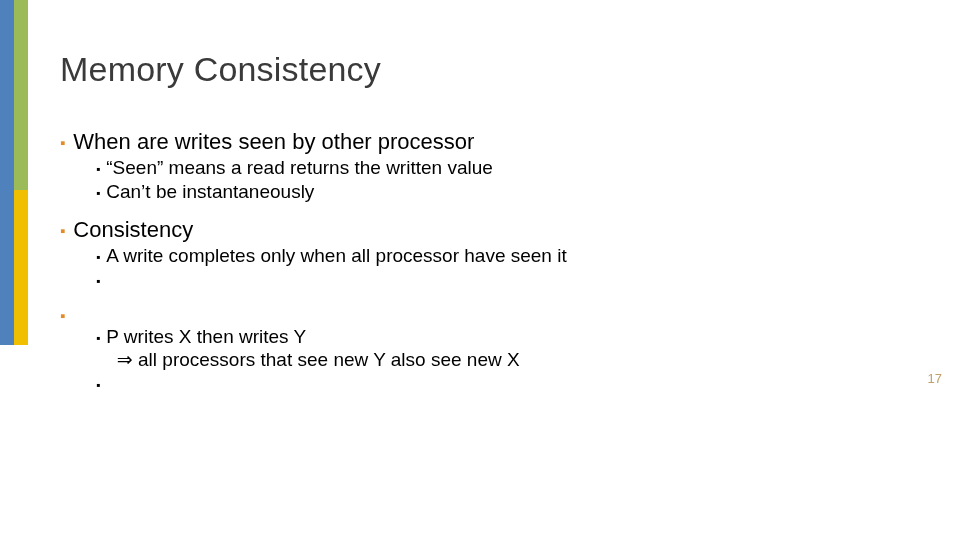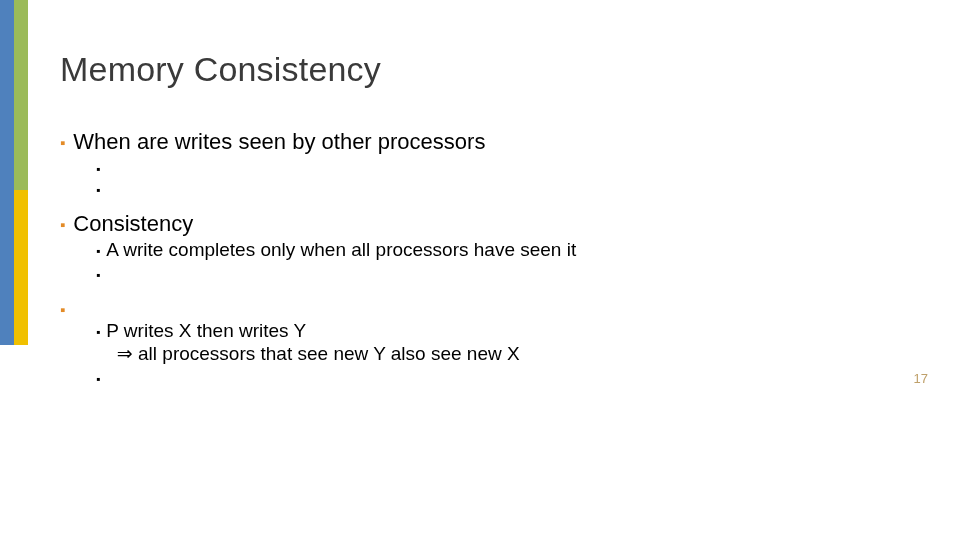--- a/index.html
+++ b/index.html
@@ -32,7 +32,7 @@
 
     <div class="lvl1 row">
       <span class="bullet">▪</span>
-      <span>When are writes seen by other processors</span>
+      <span>When are writes seen by other processor</span>
     </div>
     <div class="lvl2-wrap">
       <div class="lvl2 row">

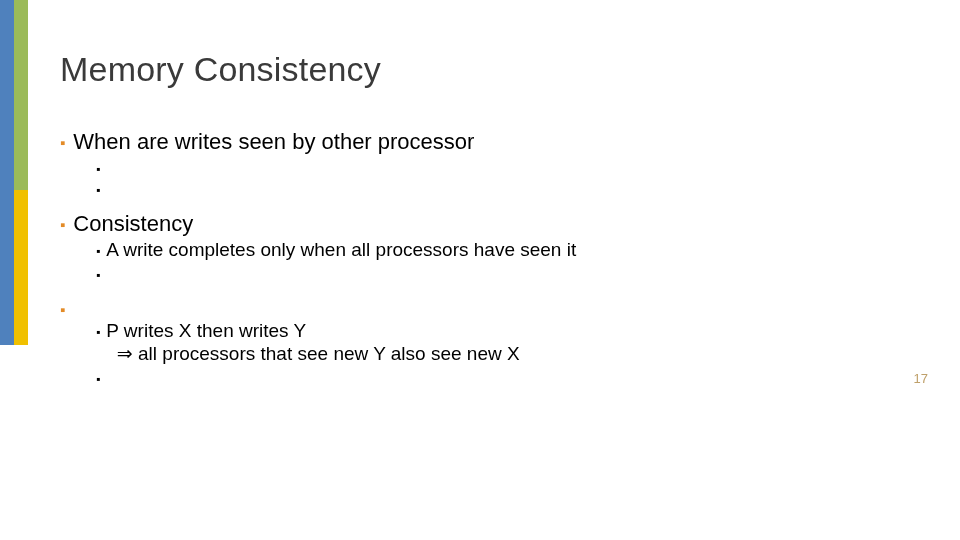--- a/index.html
+++ b/index.html
@@ -37,6 +37,7 @@
     <div class="lvl2-wrap">
       <div class="lvl2 row">
         <span class="bullet">▪</span>
+        <span>“Seen” means a read returns the written value</span>
       </div>
       <div class="lvl2 row">
         <span class="bullet">▪</span>

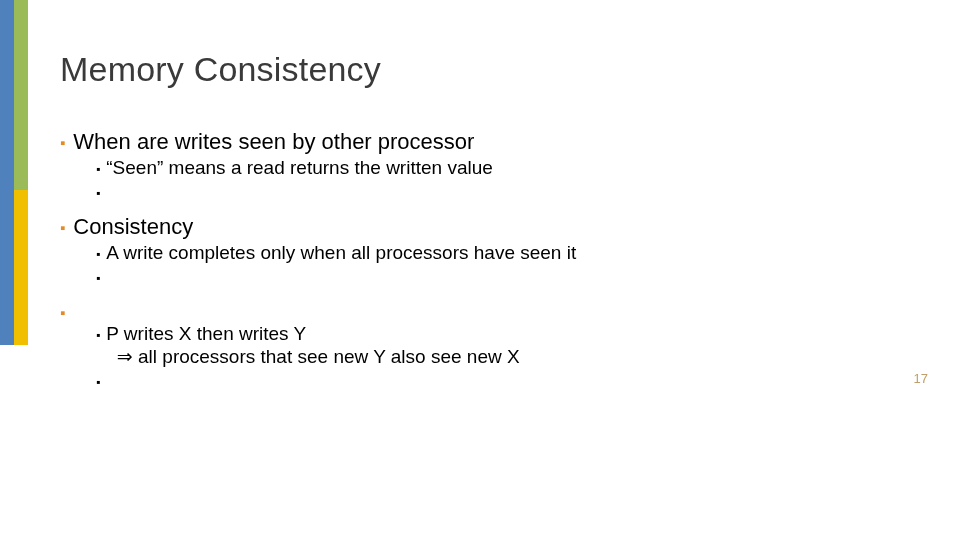--- a/index.html
+++ b/index.html
@@ -41,6 +41,7 @@
       </div>
       <div class="lvl2 row">
         <span class="bullet">▪</span>
+        <span>Can’t be instantaneously</span>
       </div>
     </div>
 

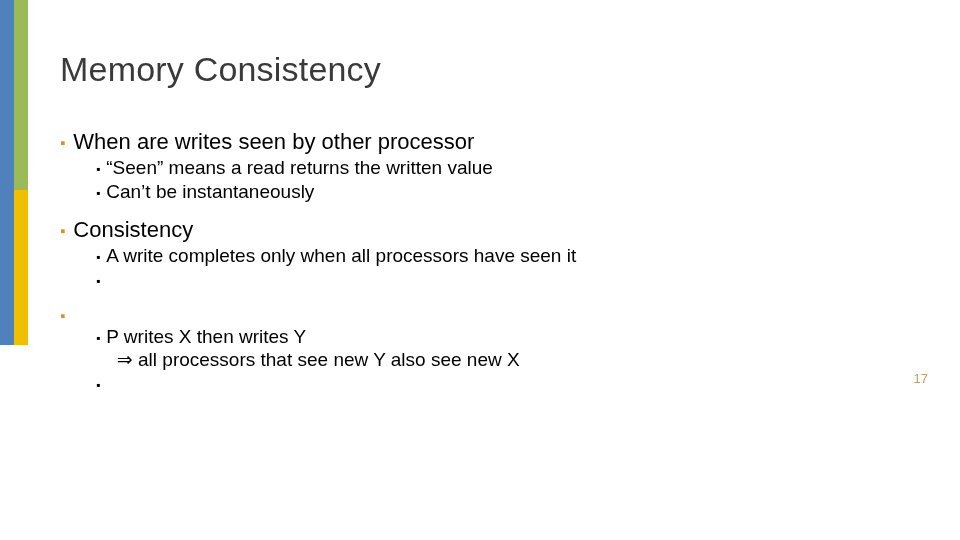--- a/index.html
+++ b/index.html
@@ -52,7 +52,7 @@
     <div class="lvl2-wrap">
       <div class="lvl2 row">
         <span class="bullet">▪</span>
-        <span>A write completes only when all processors have seen it</span>
+        <span>A write completes only when all processor have seen it</span>
       </div>
       <div class="lvl2 row">
         <span class="bullet">▪</span>

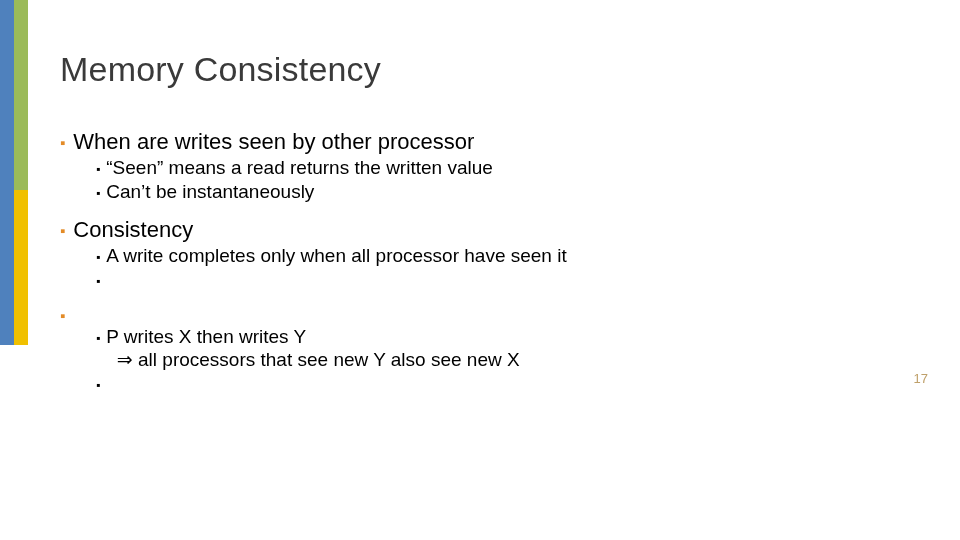--- a/index.html
+++ b/index.html
@@ -17,7 +17,7 @@
   .lvl1 .bullet { color: #e38b27; font-size: 15px; margin-right: 8px; margin-top: 5px; }
   .lvl2-wrap { padding-left: 36px; }
   .lvl2 .bullet { color: #000; font-size: 12px; margin-right: 6px; margin-top: 5px; }
-  .pagenum { position: absolute; right: 32px; bottom: 14px; font-size: 13px; color: #bfa06a; }
+  .pagenum { position: absolute; right: 18px; bottom: 14px; font-size: 13px; color: #bfa06a; }
 </style>
 </head>
 <body>

